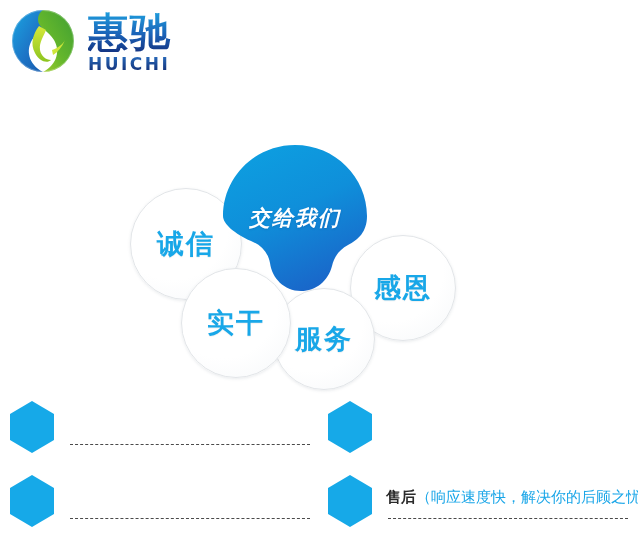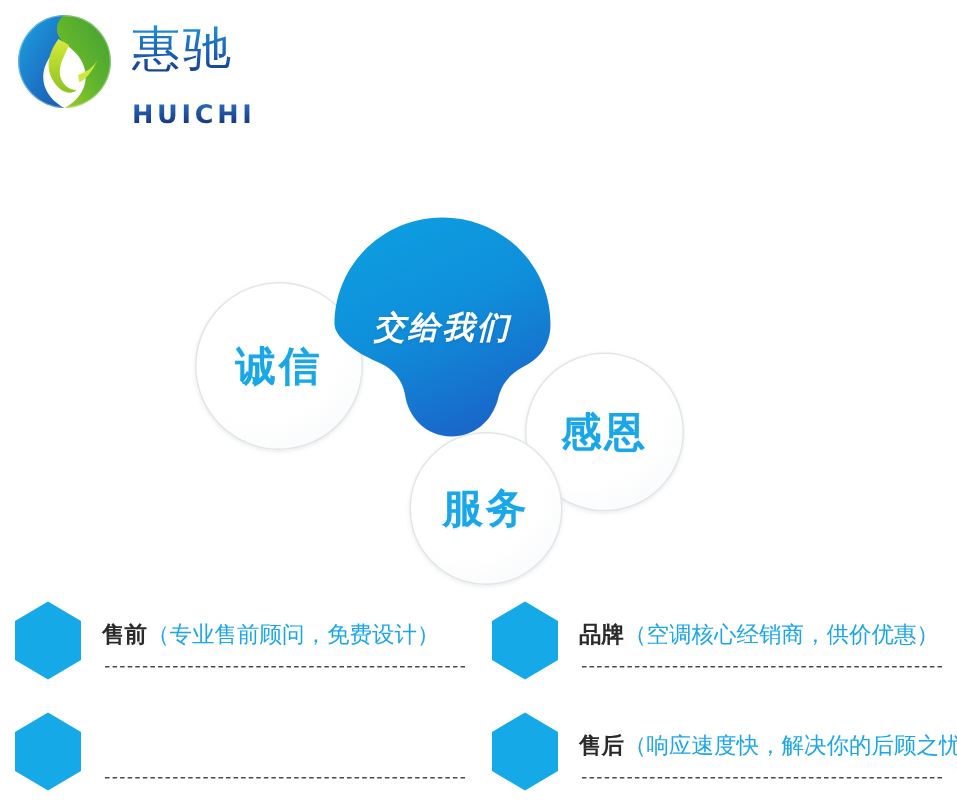--- a/index.html
+++ b/index.html
@@ -40,8 +40,8 @@
   }
   #logo-cn {
     font-family: "DejaVu Sans", "Liberation Sans", sans-serif;
-    font-size: 32px;
-    font-weight: normal;
+    font-size: 40px;
+    font-weight: bold;
     letter-spacing: 2px;
     line-height: 44px;
     background: linear-gradient(180deg, #1ea2e0 0%, #1b63b8 55%, #13307e 100%);

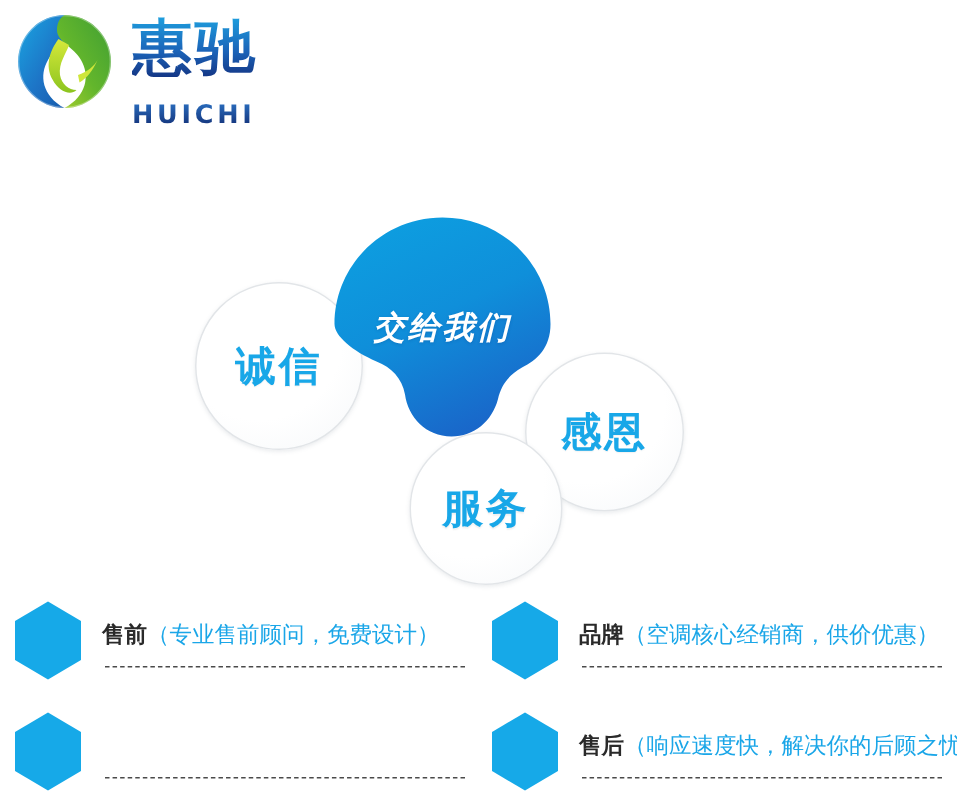--- a/index.html
+++ b/index.html
@@ -57,7 +57,7 @@
     font-weight: bold;
     letter-spacing: 2.5px;
     line-height: 19px;
-    margin-top: 14px;
+    margin-top: 1px;
     background: linear-gradient(180deg, #2a6fc0 0%, #10276d 100%);
     -webkit-background-clip: text;
     background-clip: text;

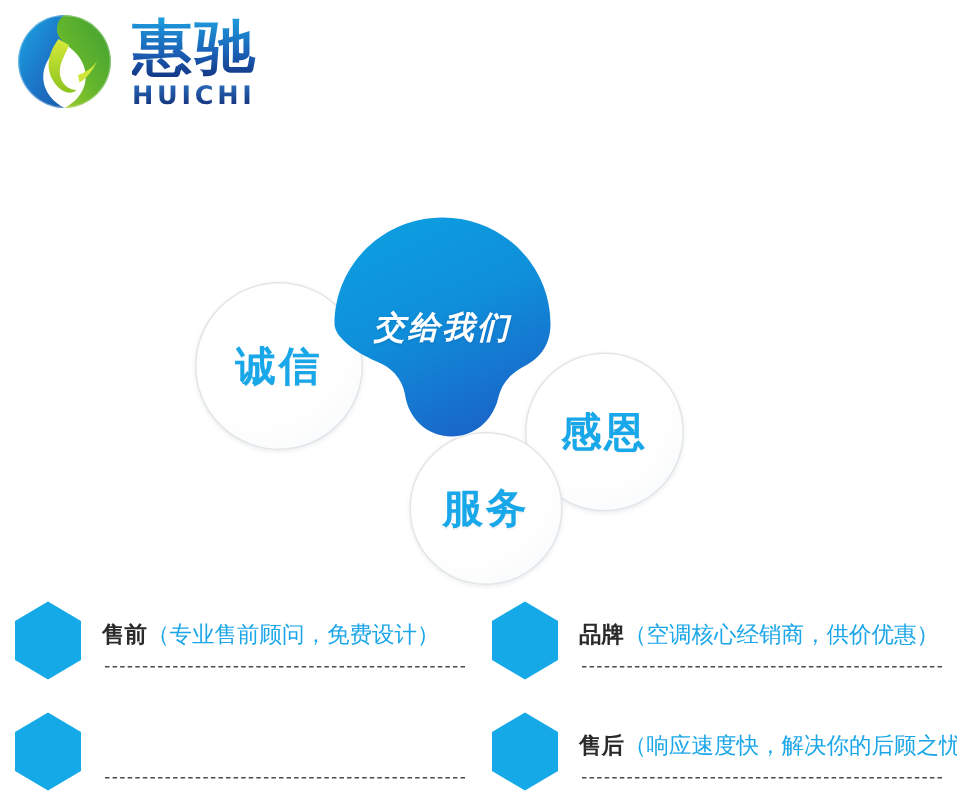--- a/index.html
+++ b/index.html
@@ -239,6 +239,9 @@
     <span class="sat-label">诚信</span>
   </div>
 
+  <div class="sat-circle" id="sat-shigan">
+    <span class="sat-label">实干</span>
+  </div>
 
   <div class="sat-circle" id="sat-fuwu">
     <span class="sat-label">服务</span>

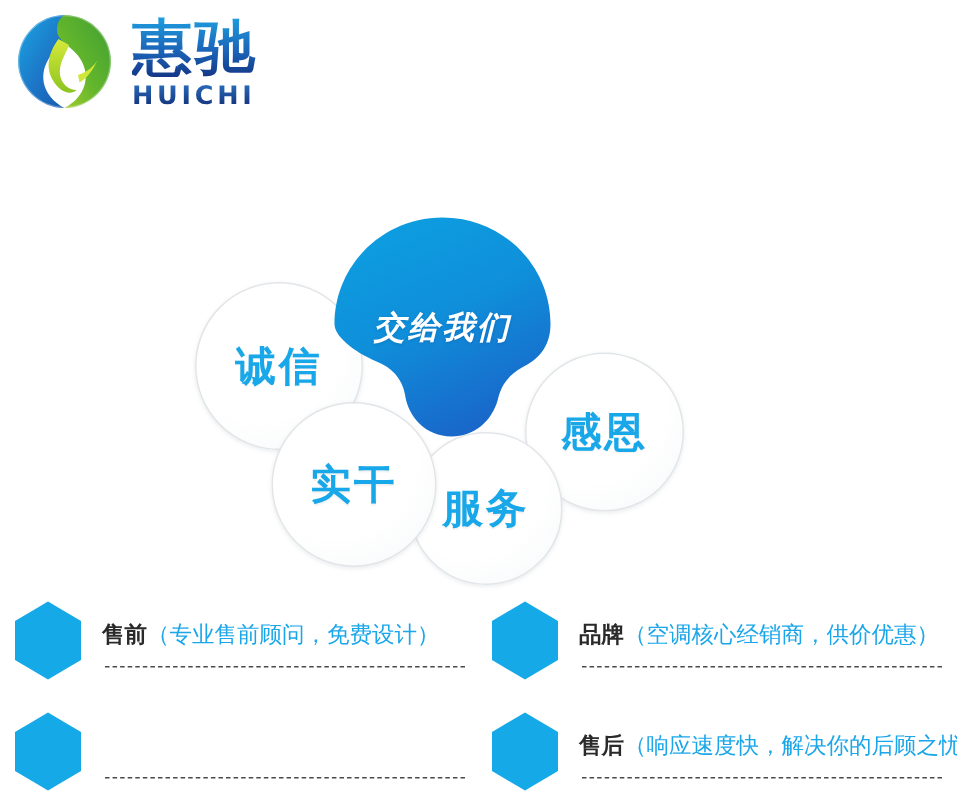--- a/index.html
+++ b/index.html
@@ -286,9 +286,6 @@
       </svg>
     </div>
     <div class="feat-body">
-      <div class="feat-textline">
-        <span class="feat-title">售前</span><span class="feat-desc">（专业售前顾问，免费设计）</span>
-      </div>
       <div class="feat-rule"></div>
     </div>
   </div>

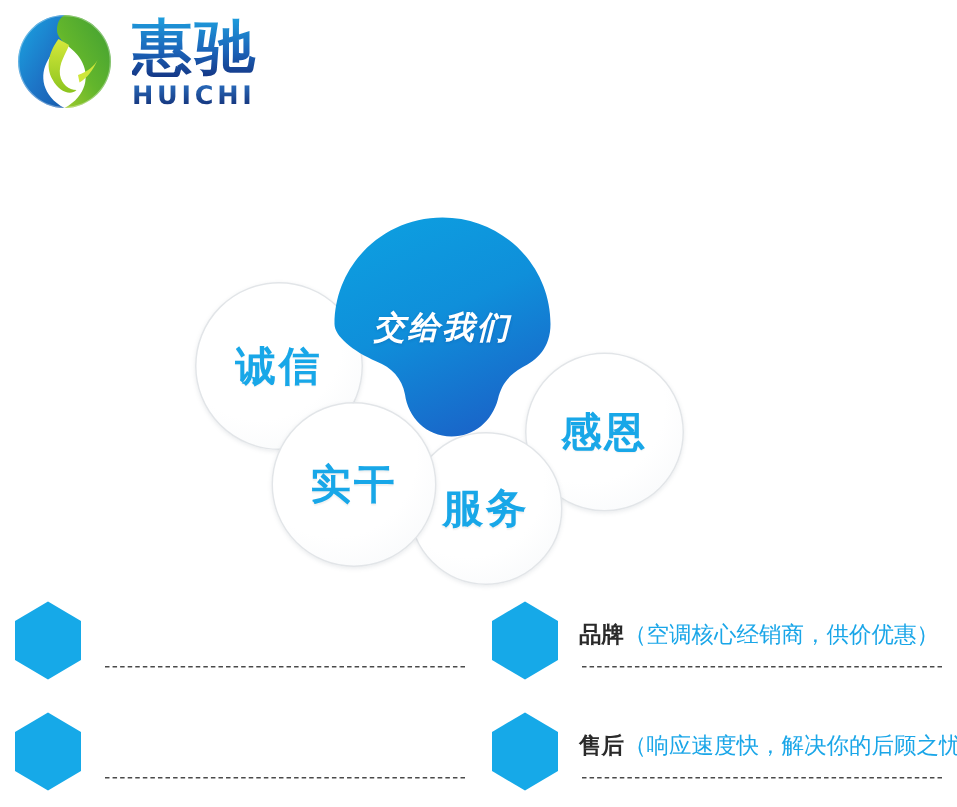--- a/index.html
+++ b/index.html
@@ -296,12 +296,6 @@
         <polygon points="24,1 46,14 46,40 24,53 2,40 2,14" fill="#16a9e8"></polygon>
       </svg>
     </div>
-    <div class="feat-body">
-      <div class="feat-textline">
-        <span class="feat-title">品牌</span><span class="feat-desc">（空调核心经销商，供价优惠）</span>
-      </div>
-      <div class="feat-rule"></div>
-    </div>
   </div>
 
   <div class="feature-item feat-r1 feat-c0">

